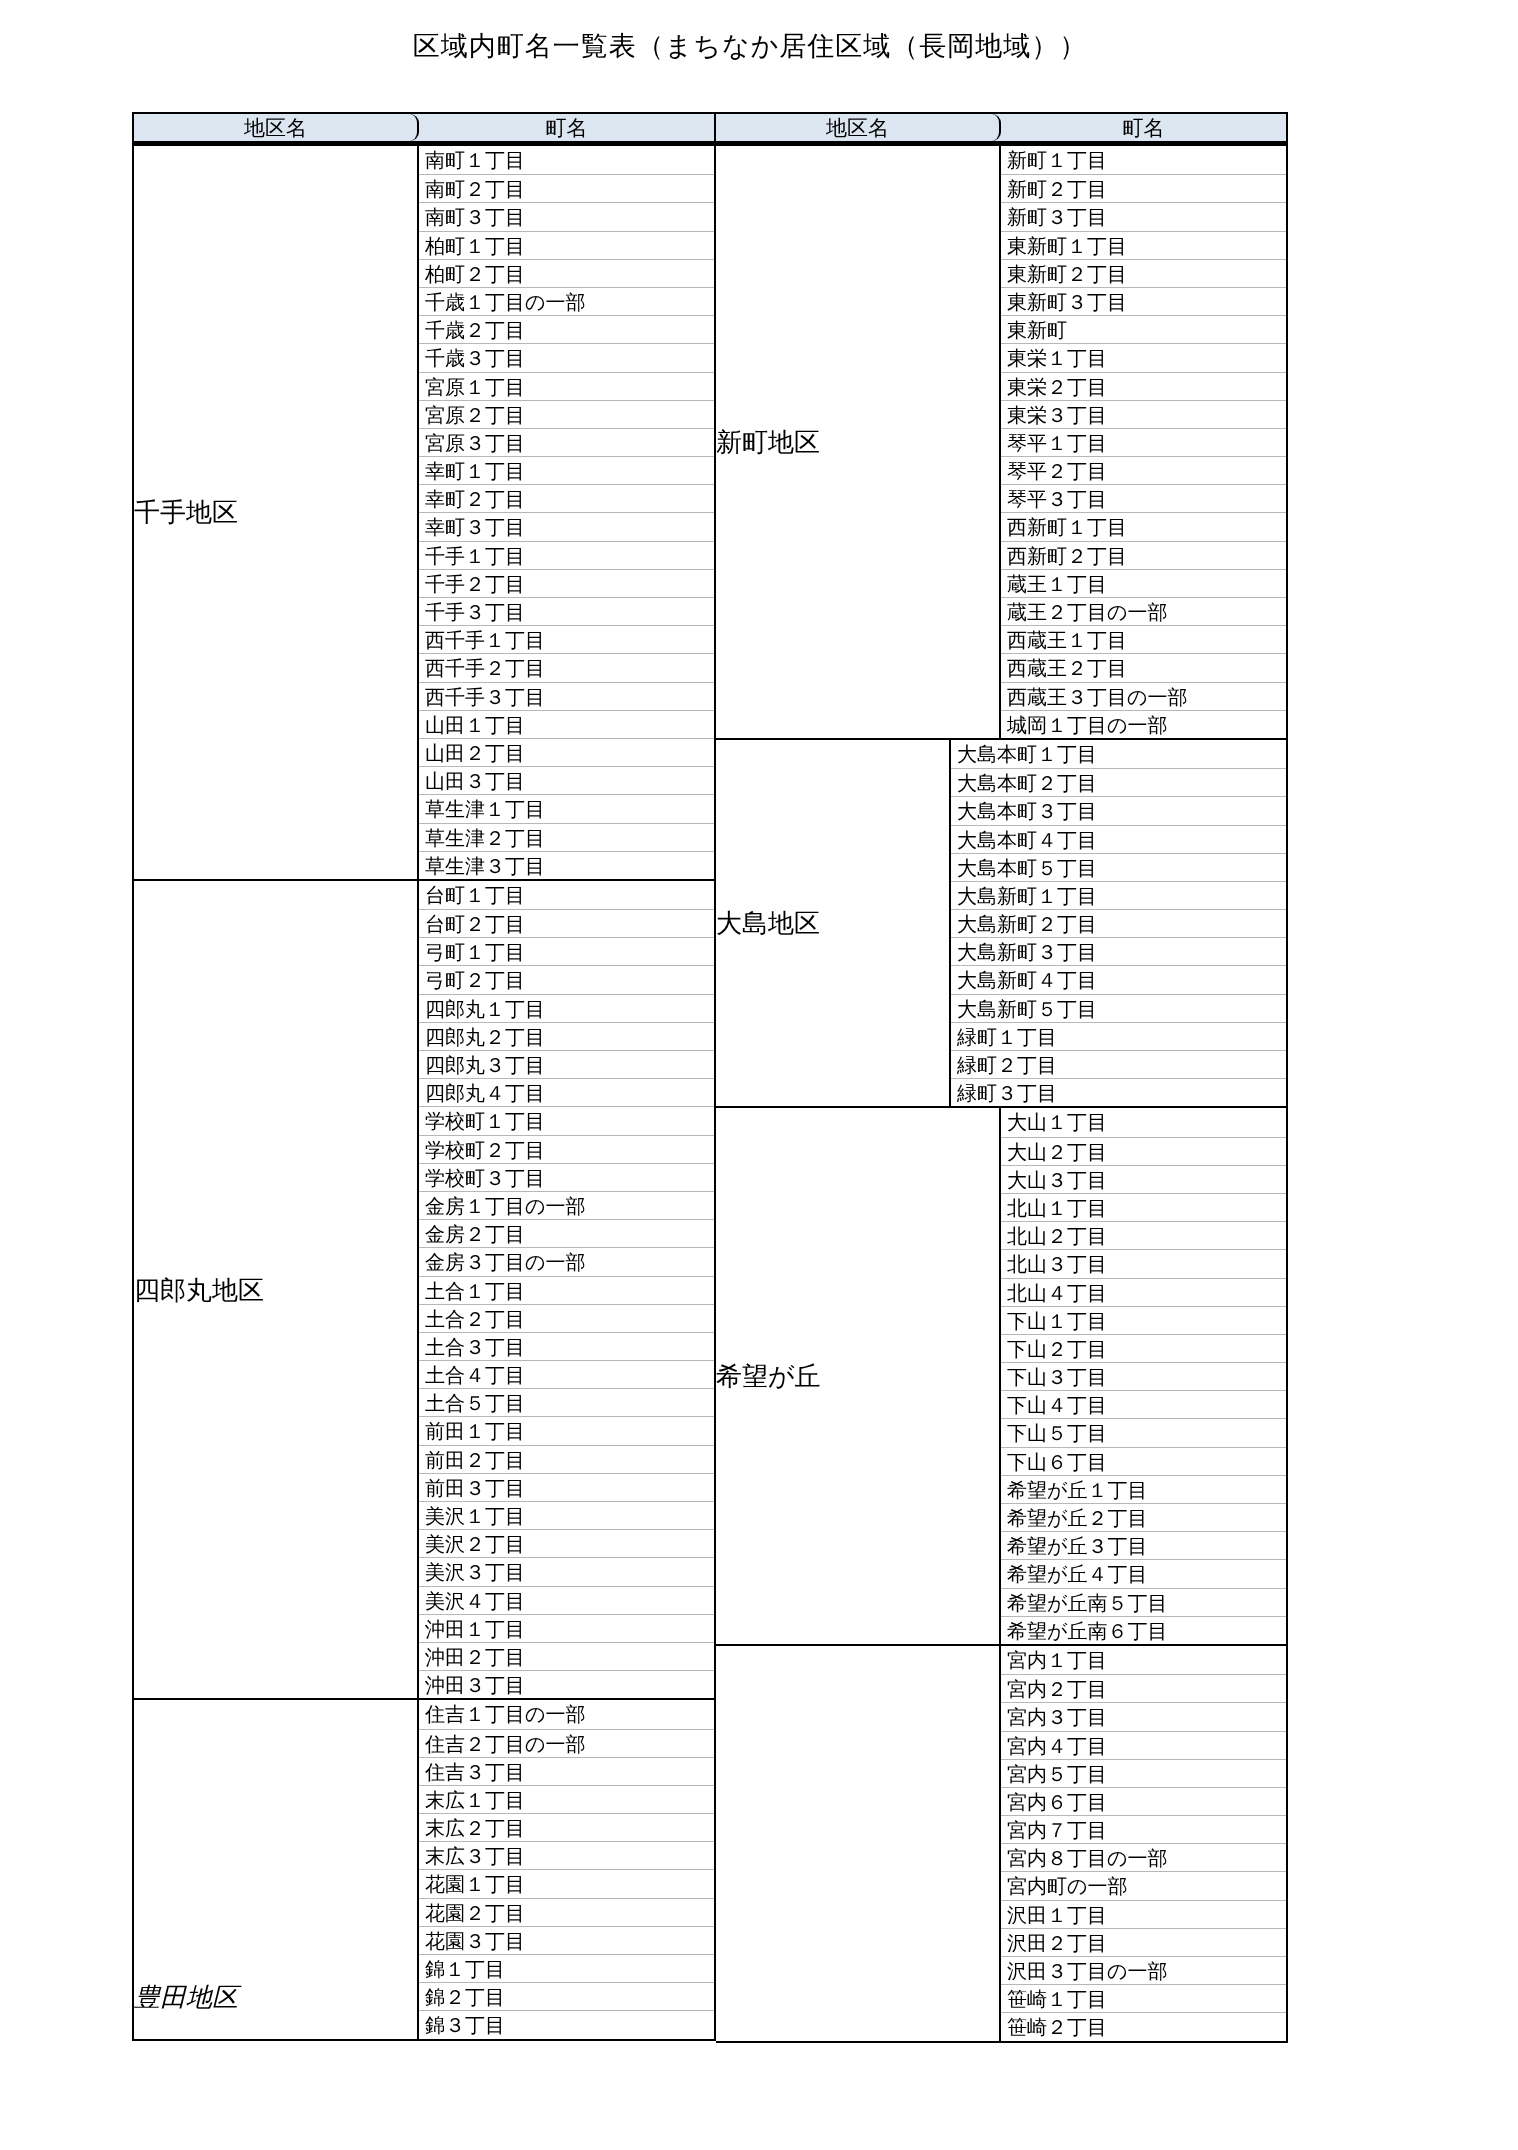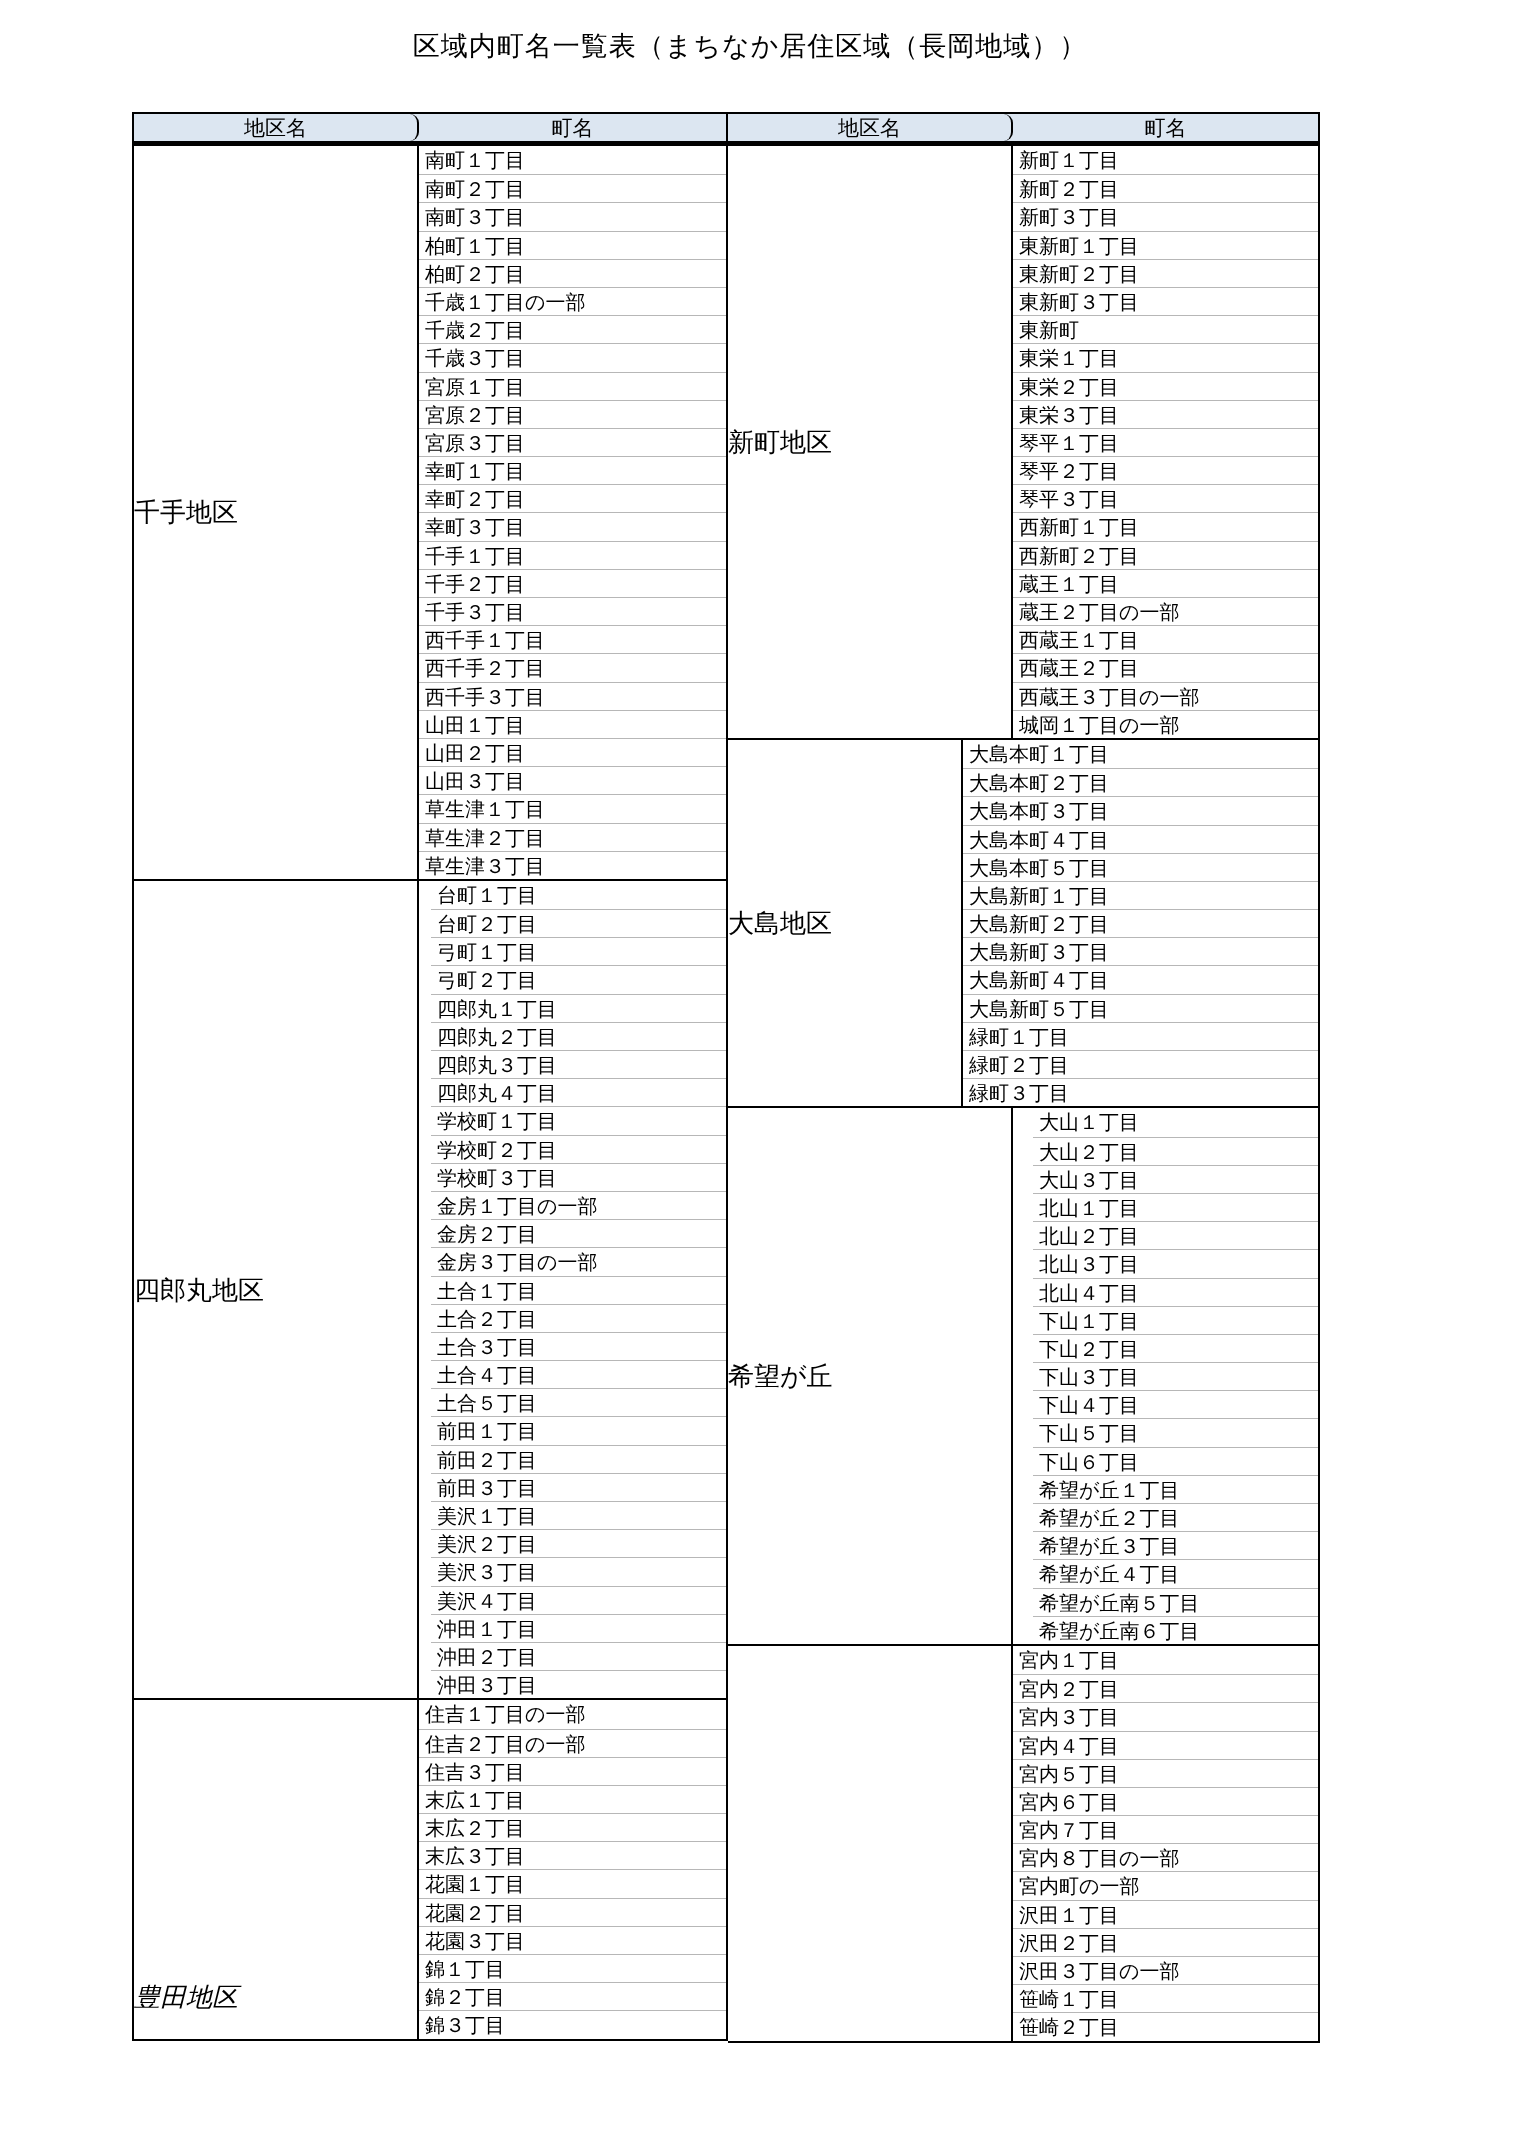--- a/index.html
+++ b/index.html
@@ -126,7 +126,7 @@
           <div class="district-cell" style="width: 285px;">
             <div class="district-label centered">四郎丸地区</div>
           </div>
-          <div class="towns" style="width: 295px; padding-left: 12px;">
+          <div class="towns" style="width: 295px;">
             <div class="town-row">台町１丁目</div>
             <div class="town-row">台町２丁目</div>
             <div class="town-row">弓町１丁目</div>

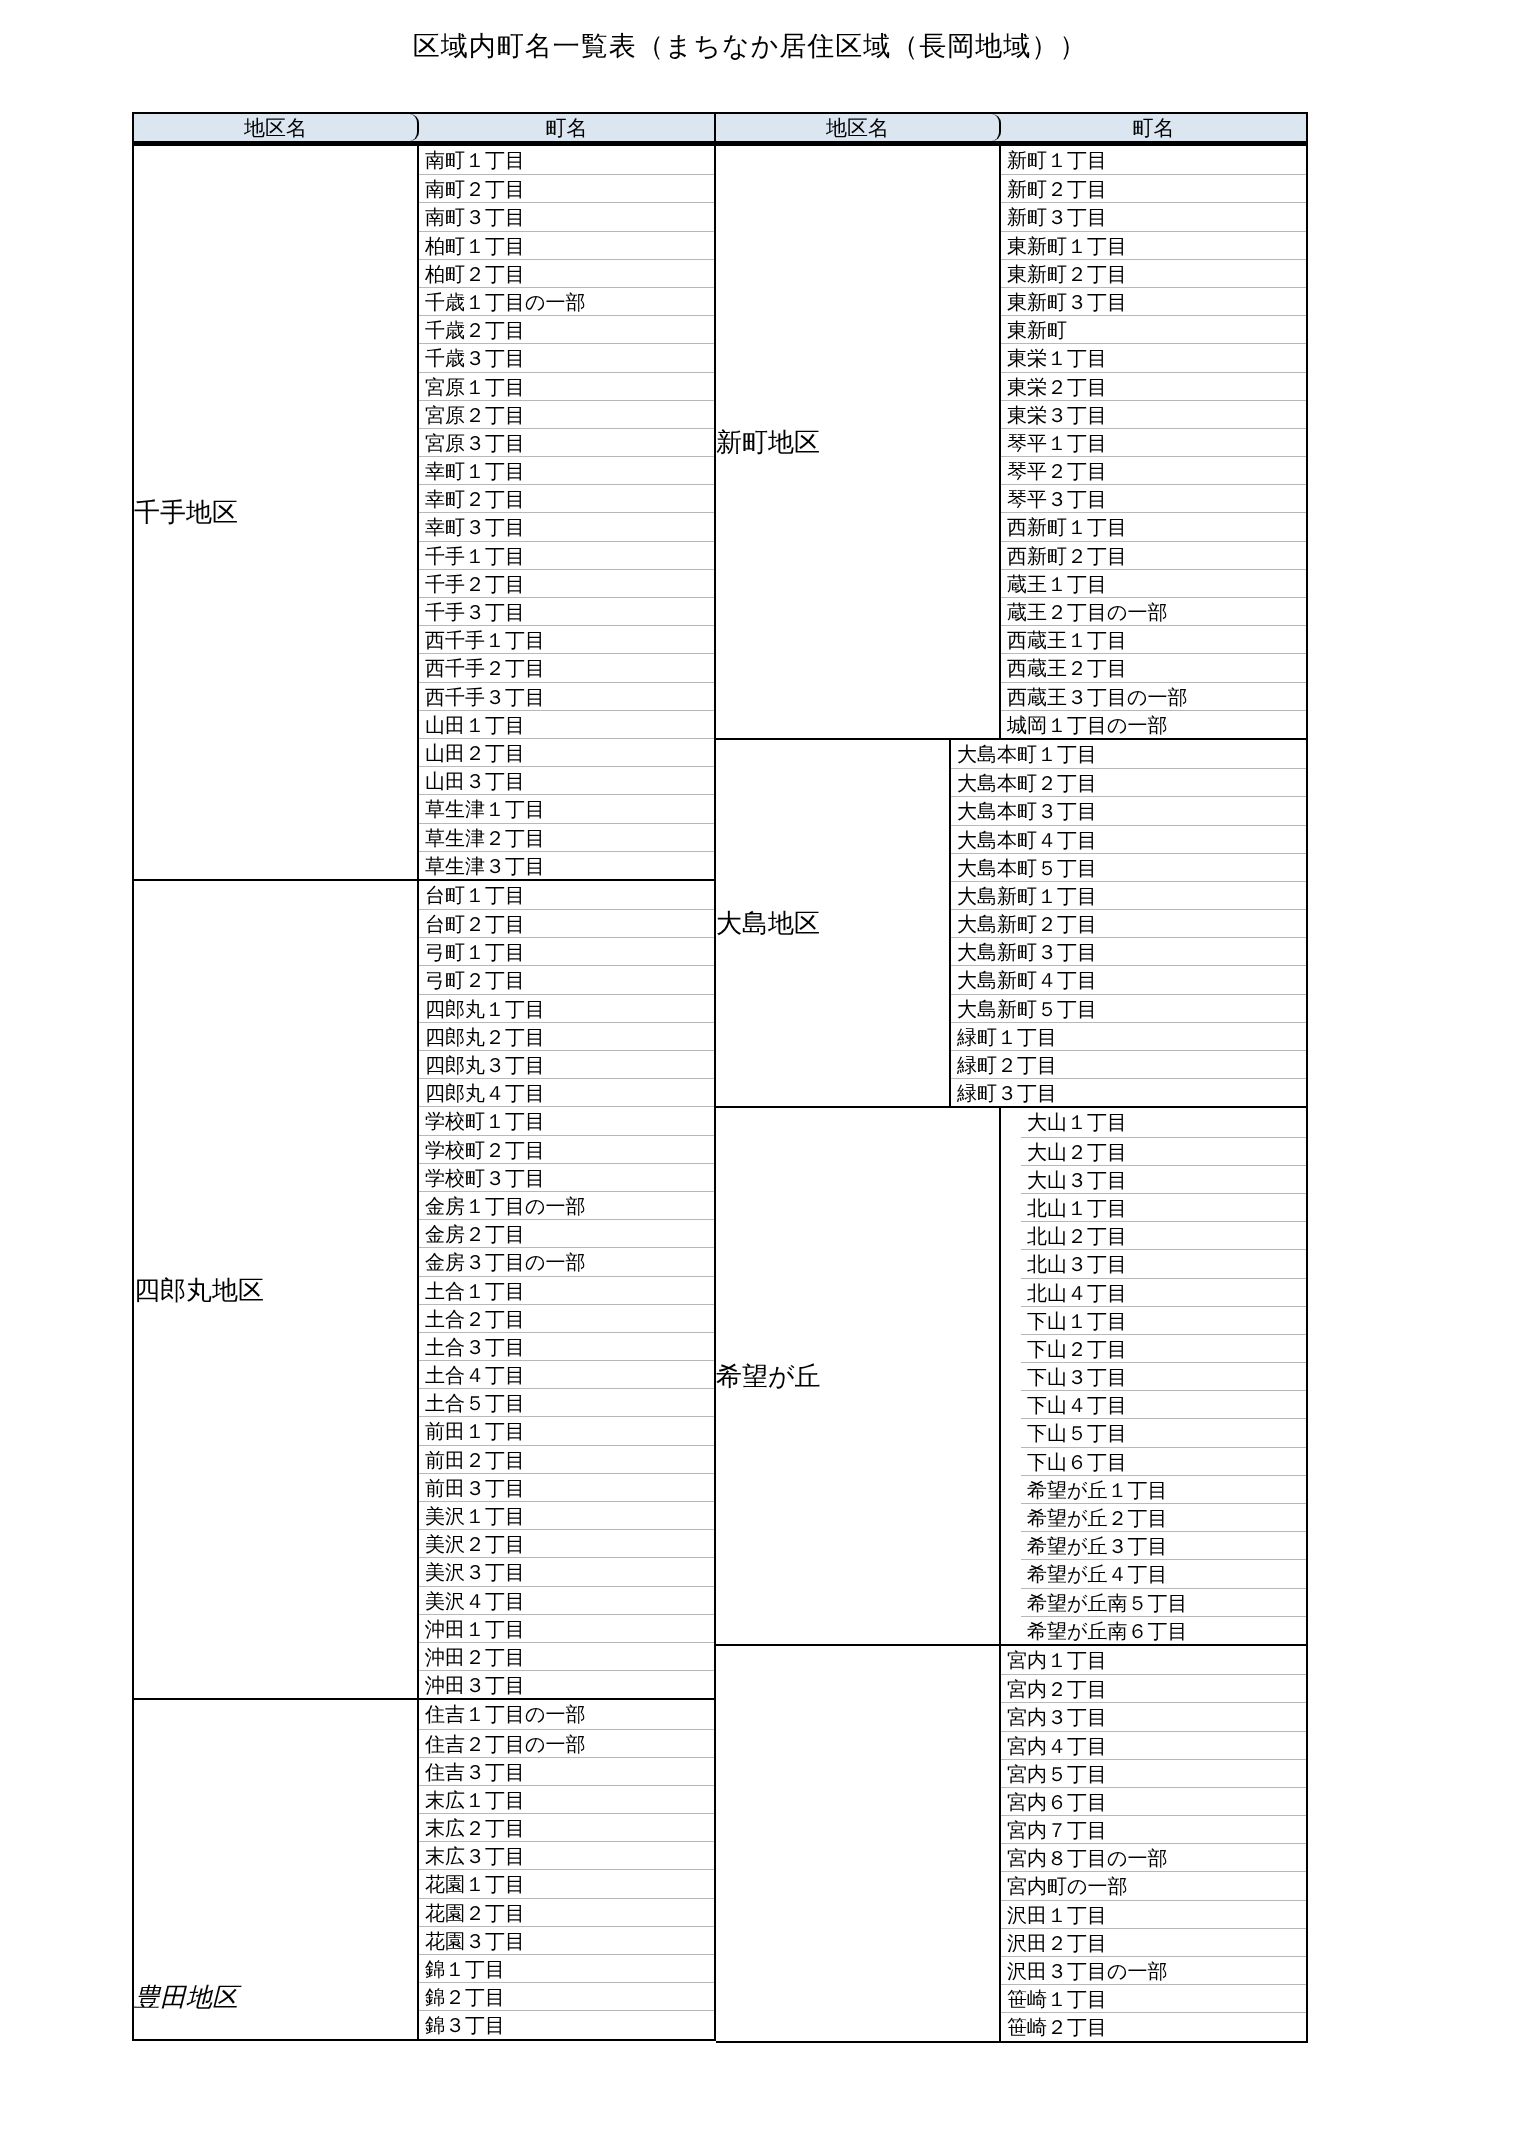--- a/index.html
+++ b/index.html
@@ -235,7 +235,7 @@
           <div class="district-cell" style="width: 285px;">
             <div class="district-label centered">希望が丘</div>
           </div>
-          <div class="towns" style="width: 285px; padding-left: 20px;">
+          <div class="towns" style="width: 285px;">
             <div class="town-row">大山１丁目</div>
             <div class="town-row">大山２丁目</div>
             <div class="town-row">大山３丁目</div>

